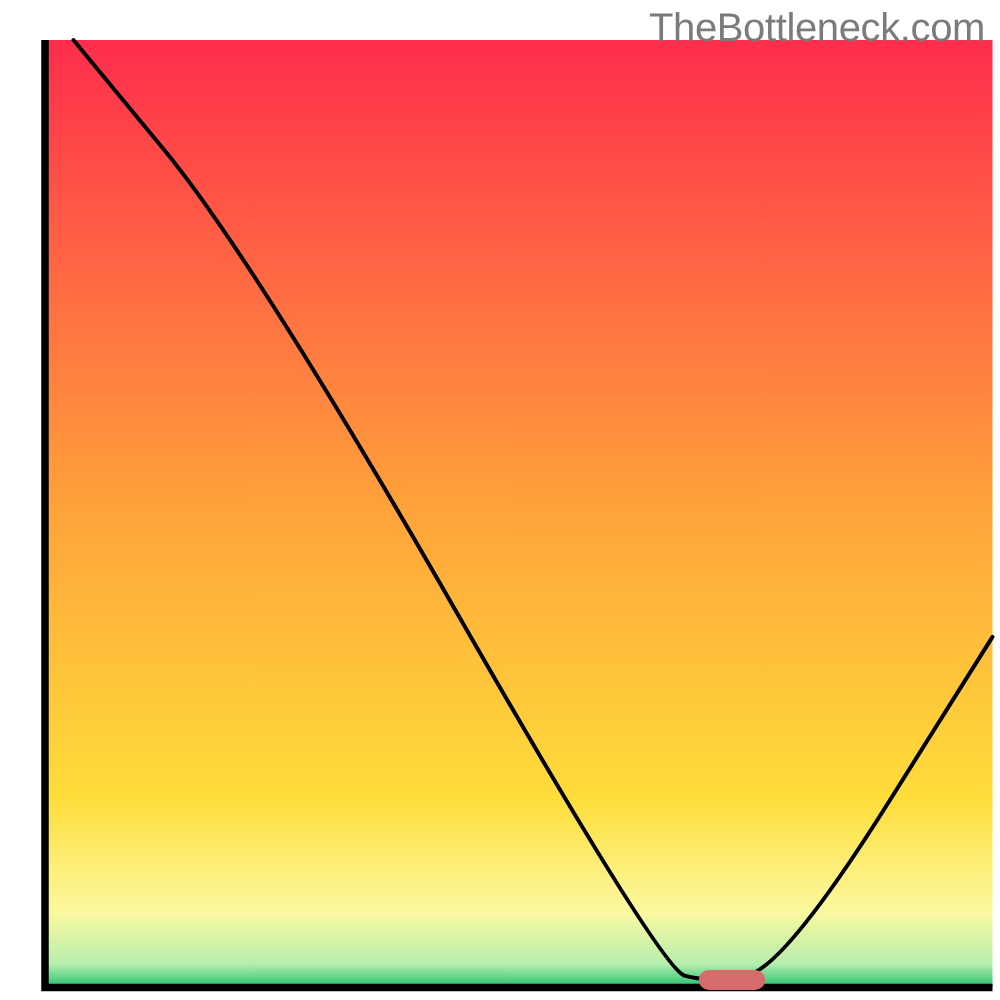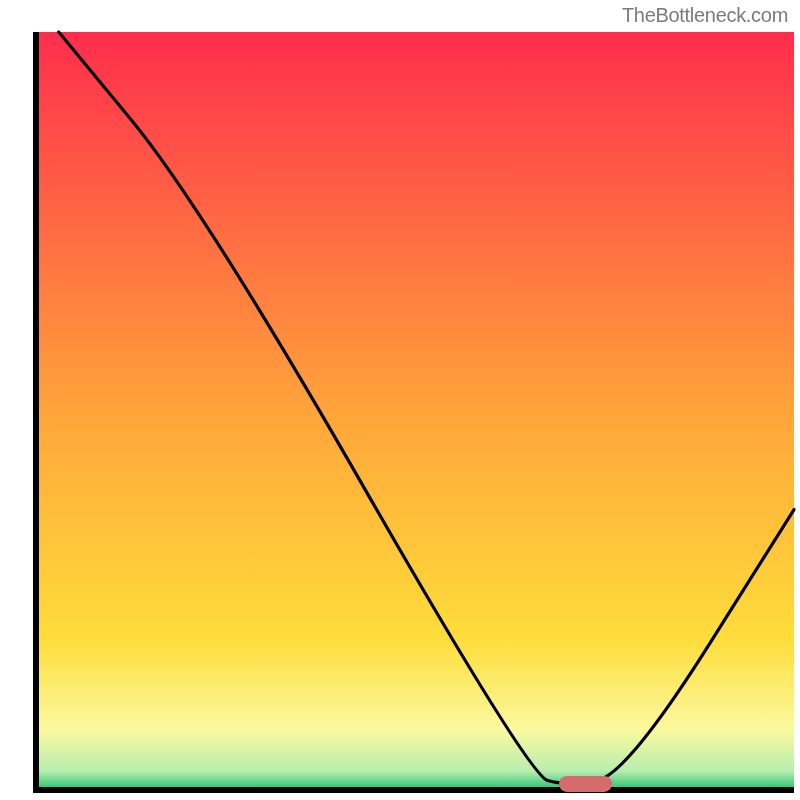--- a/index.html
+++ b/index.html
@@ -19,7 +19,7 @@
     position: absolute;
     top: 4px;
     right: 12px;
-    font-size: 20px;
+    font-size: 32px;
     color: #7b7b7b;
     font-weight: 500;
     letter-spacing: -0.3px;

